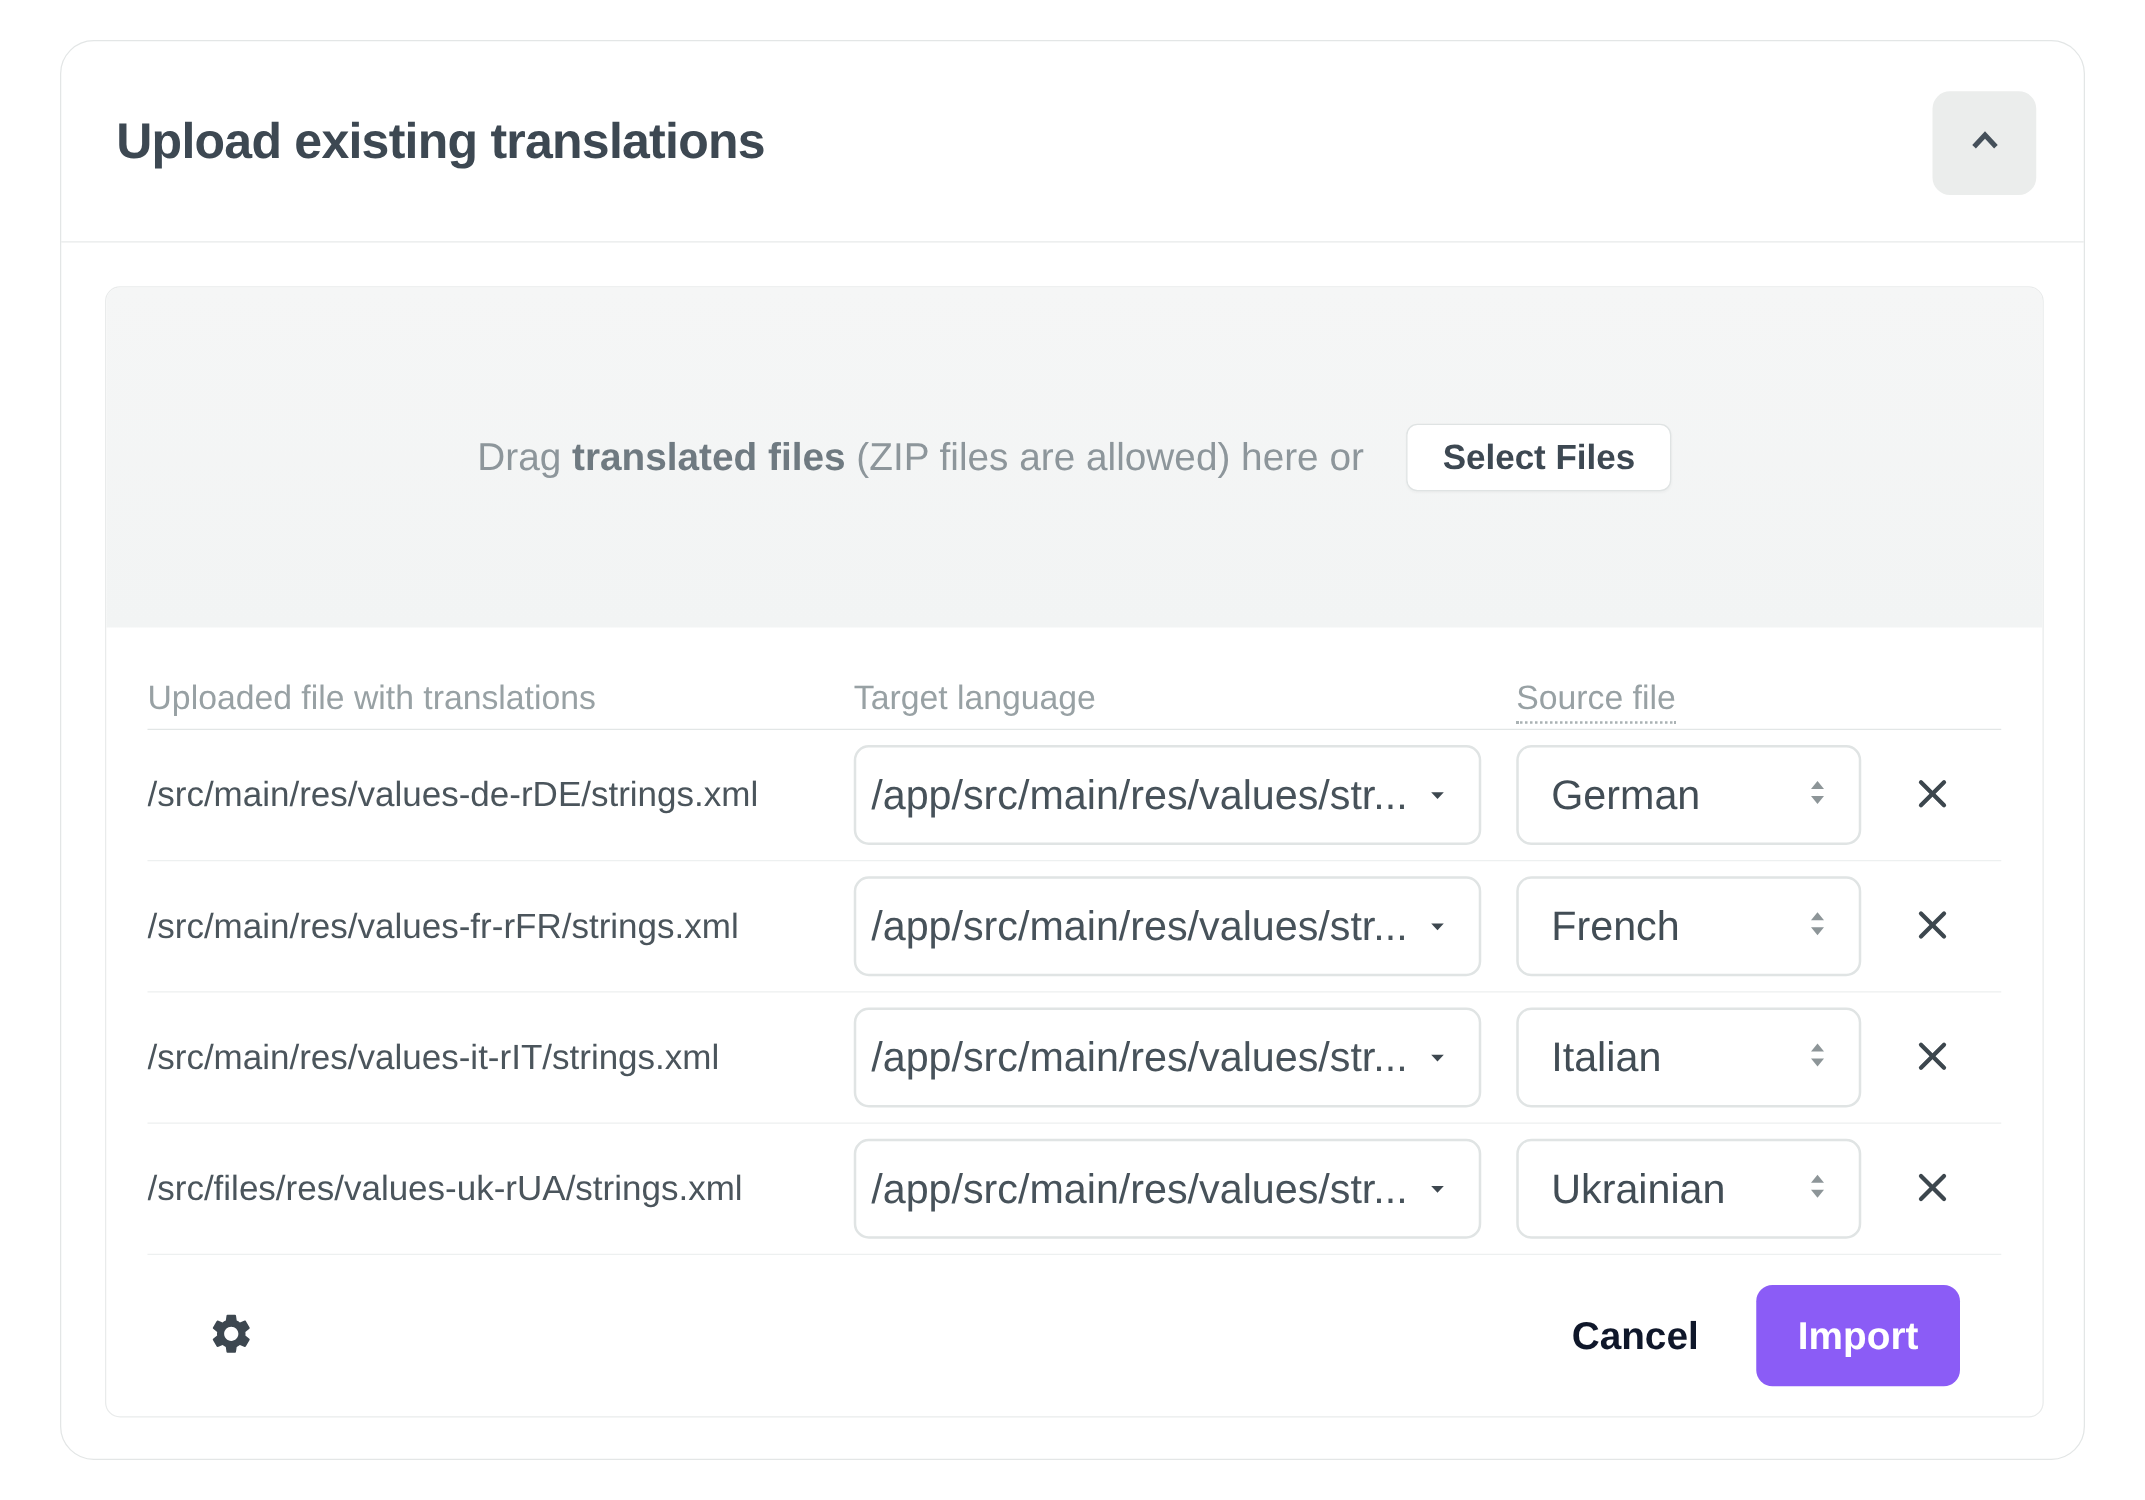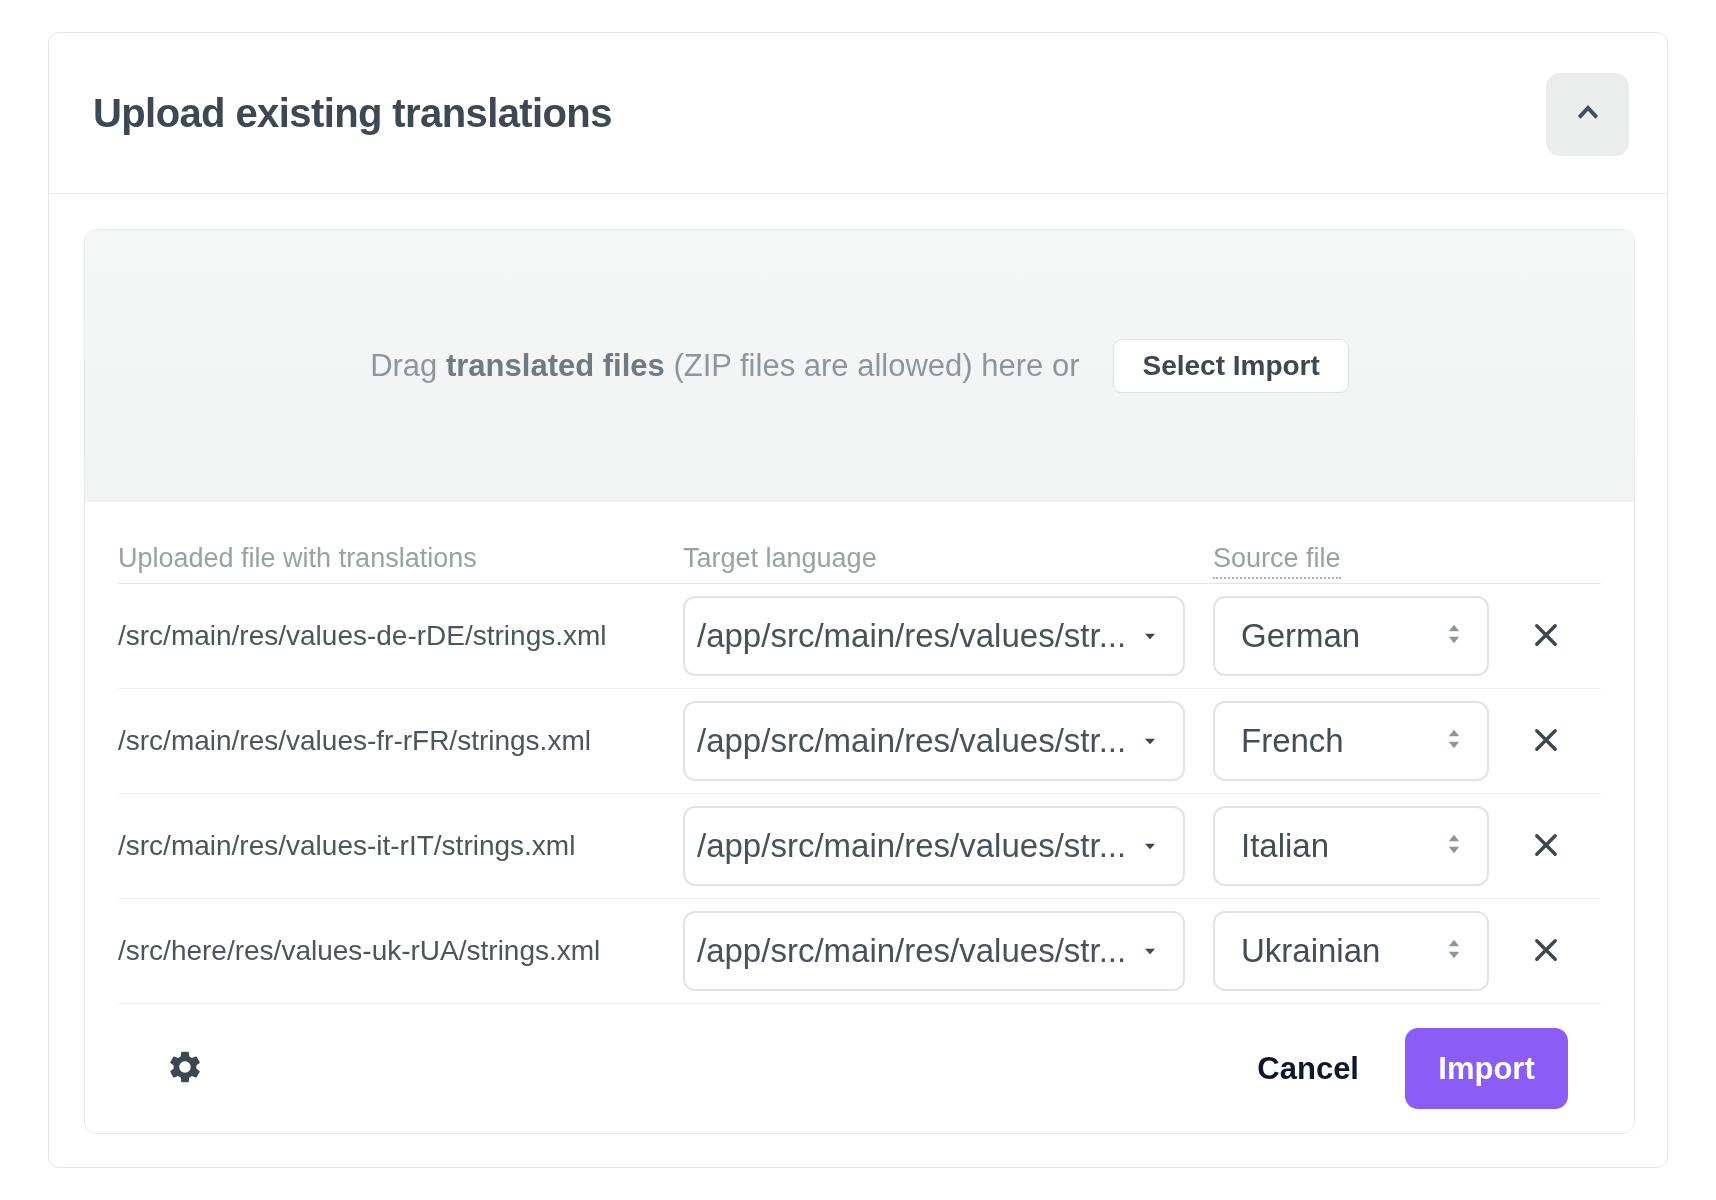--- a/index.html
+++ b/index.html
@@ -15,7 +15,7 @@
     width:1620px; height:1136px;
     background:#ffffff;
     border:1px solid #e3e6e6;
-    border-radius:11px;
+    border-radius:27px;
   }
   .card-header {
     height:161px;

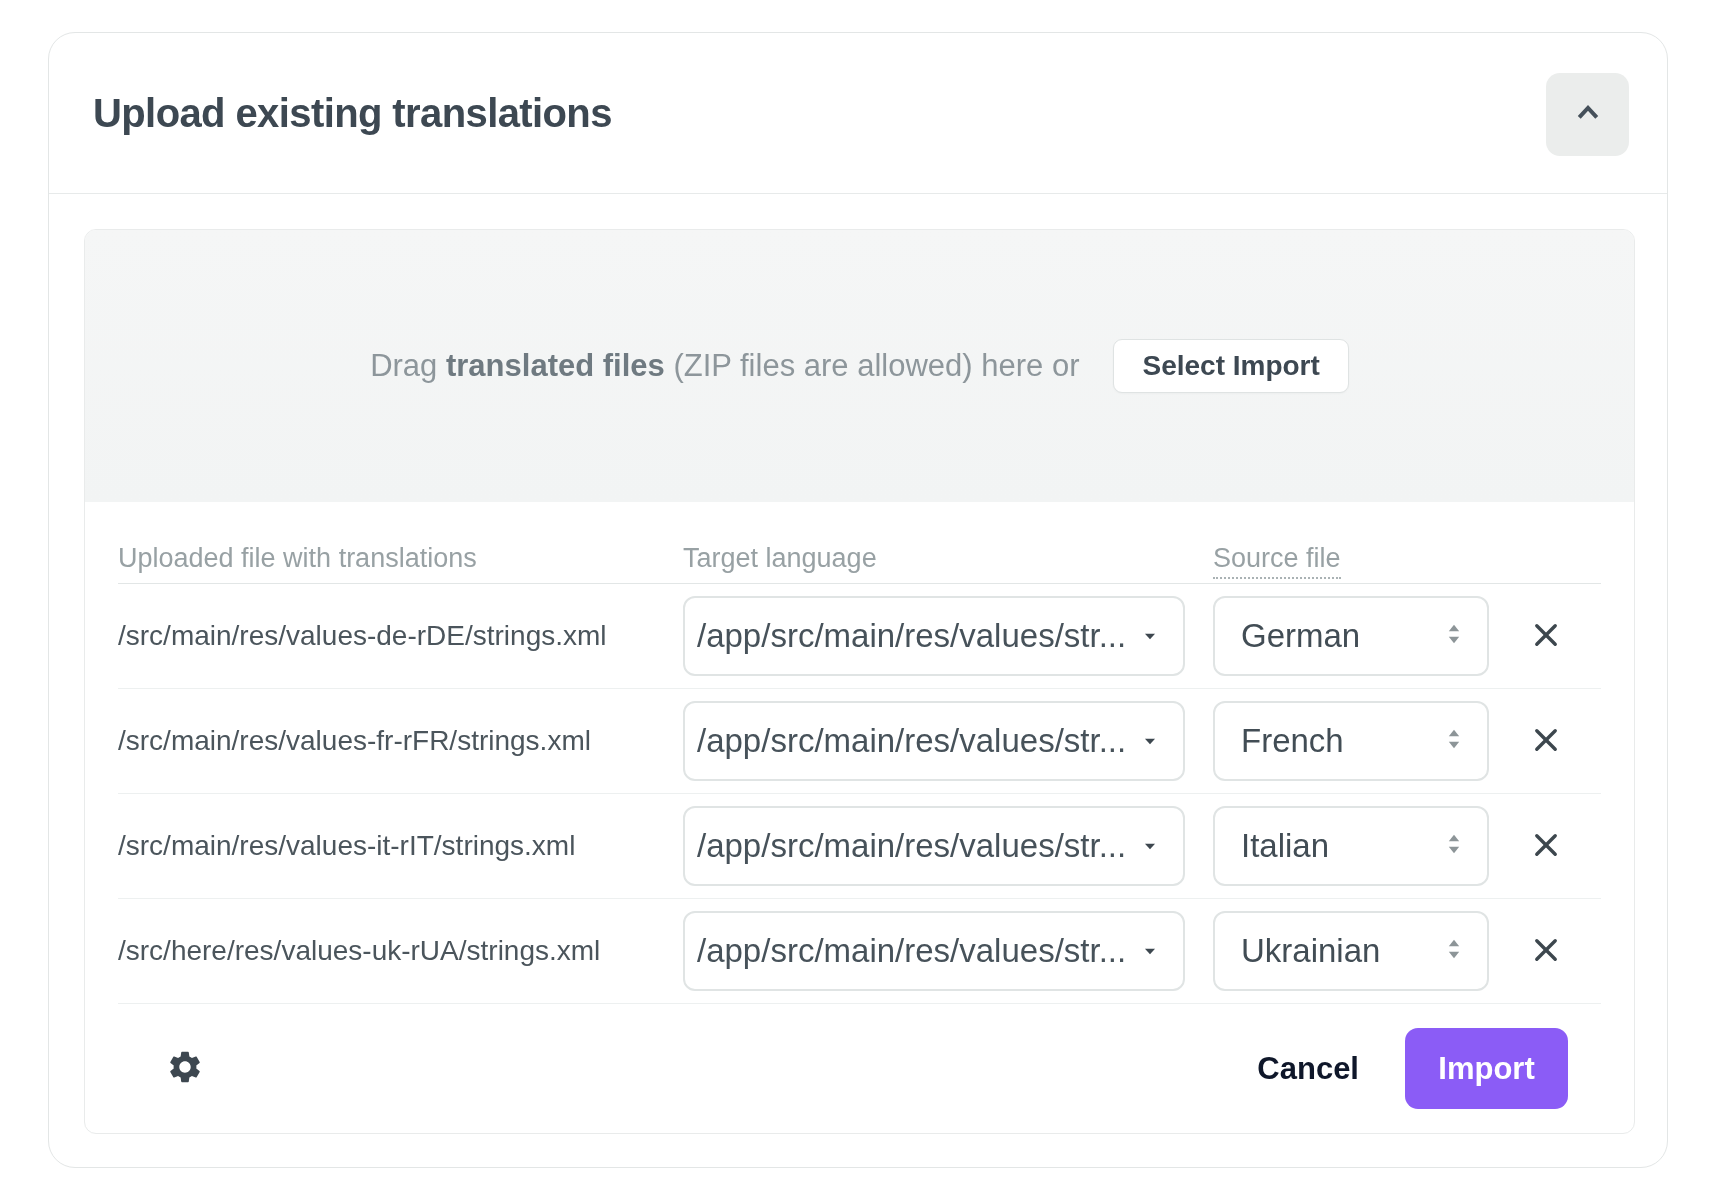--- a/index.html
+++ b/index.html
@@ -160,7 +160,7 @@
 
     <div class="dropzone">
       <div class="drop-text"><span>Drag</span> <span class="bold-part">translated files</span> <span>(ZIP files are allowed) here or</span></div>
-      <button class="select-files-btn">Select Import</button>
+      <button class="select-files-btn">Select Files</button>
     </div>
 
     <div class="table-wrap">

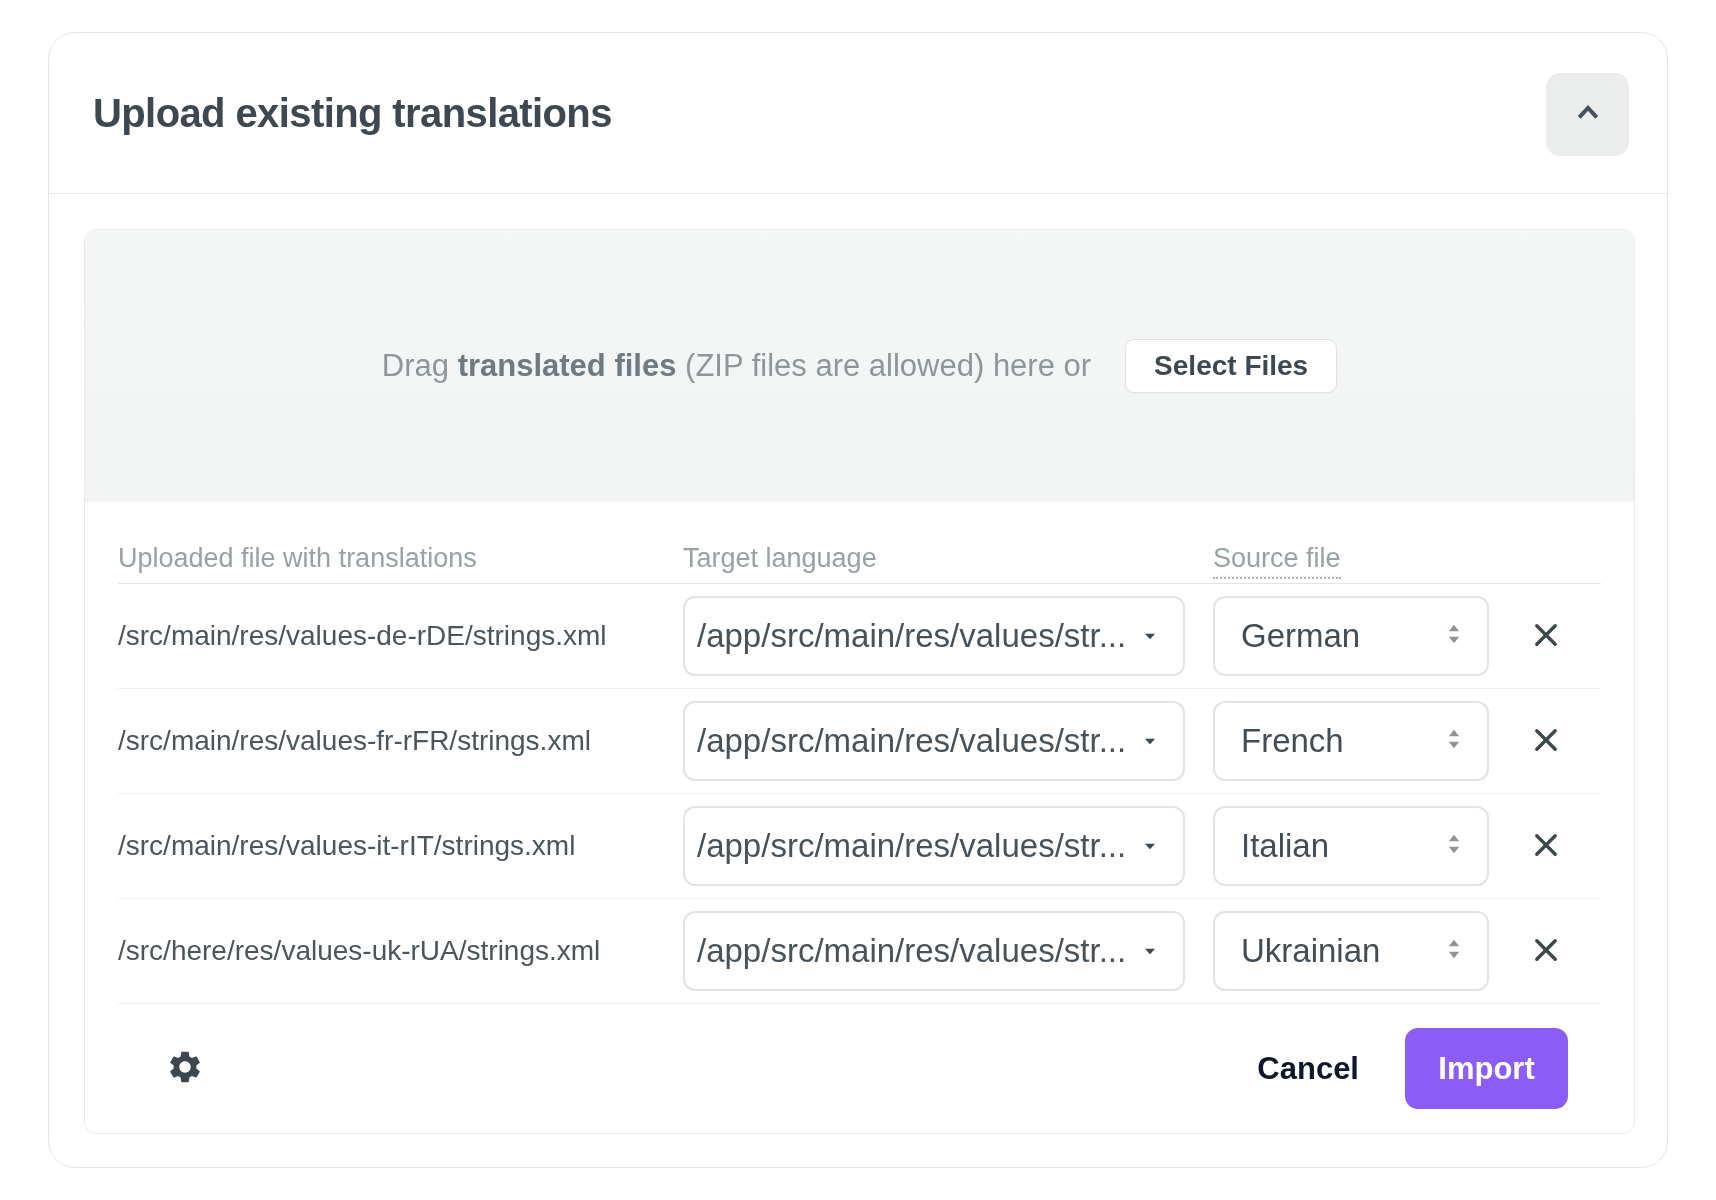--- a/index.html
+++ b/index.html
@@ -272,7 +272,7 @@
       </div>
 
       <div class="trow">
-        <div class="cell-file">/src/here/res/values-uk-rUA/strings.xml</div>
+        <div class="cell-file">/src/files/res/values-uk-rUA/strings.xml</div>
         <div>
           <button class="select source-select">
             <span class="select-value">/app/src/main/res/values/str...</span>

